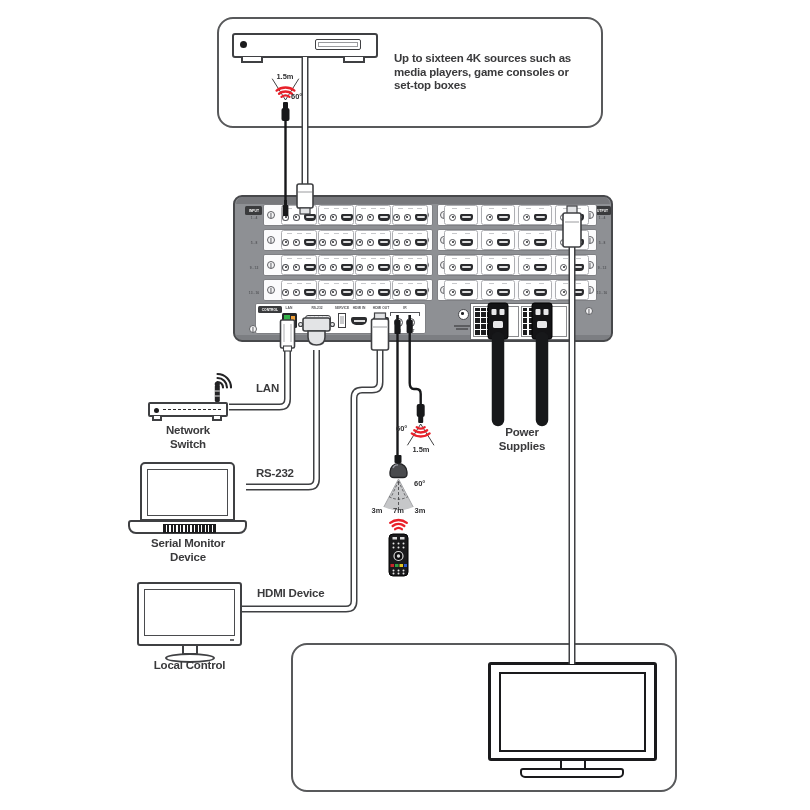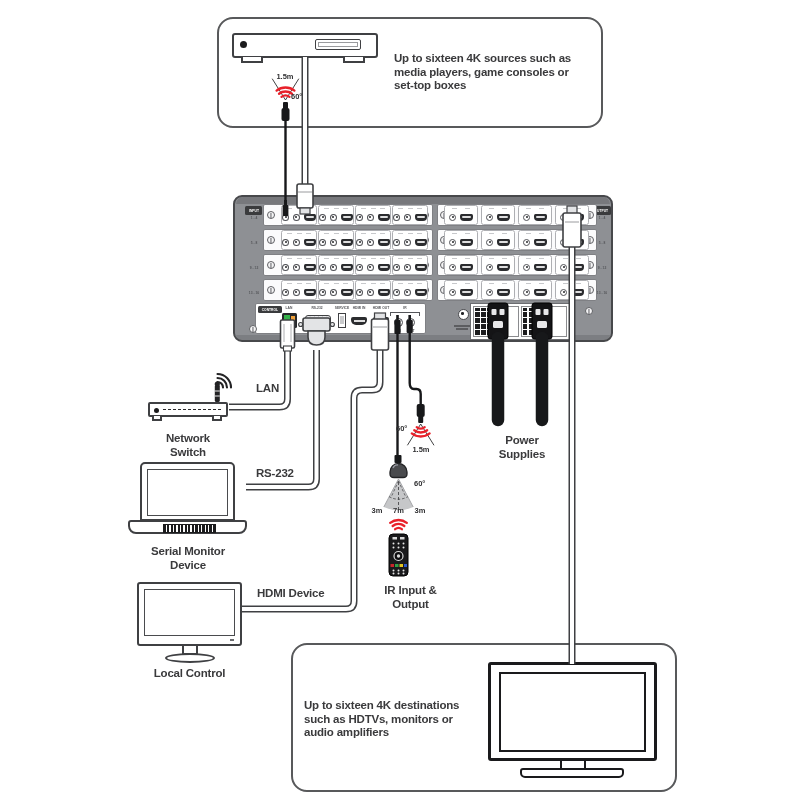--- a/index.html
+++ b/index.html
@@ -8,7 +8,7 @@
   .bigbox{position:absolute;border:2px solid #58595b;border-radius:16px;background:#fff;box-sizing:border-box;}
   .lbl{position:absolute;font-weight:bold;color:#3a3a3c;font-size:11.5px;line-height:13.5px;
        letter-spacing:-0.2px;white-space:pre-line;}
-  .ctr{text-align:center;margin-top:8px;}
+  .ctr{text-align:center;}
   .sm{position:absolute;font-weight:bold;color:#2f2f31;font-size:7.5px;line-height:8px;text-align:center;white-space:nowrap;}
   .tz{position:absolute;font-weight:bold;color:#55565a;font-size:6px;line-height:7px;text-align:center;
       transform:scale(.55);transform-origin:center;white-space:nowrap;}

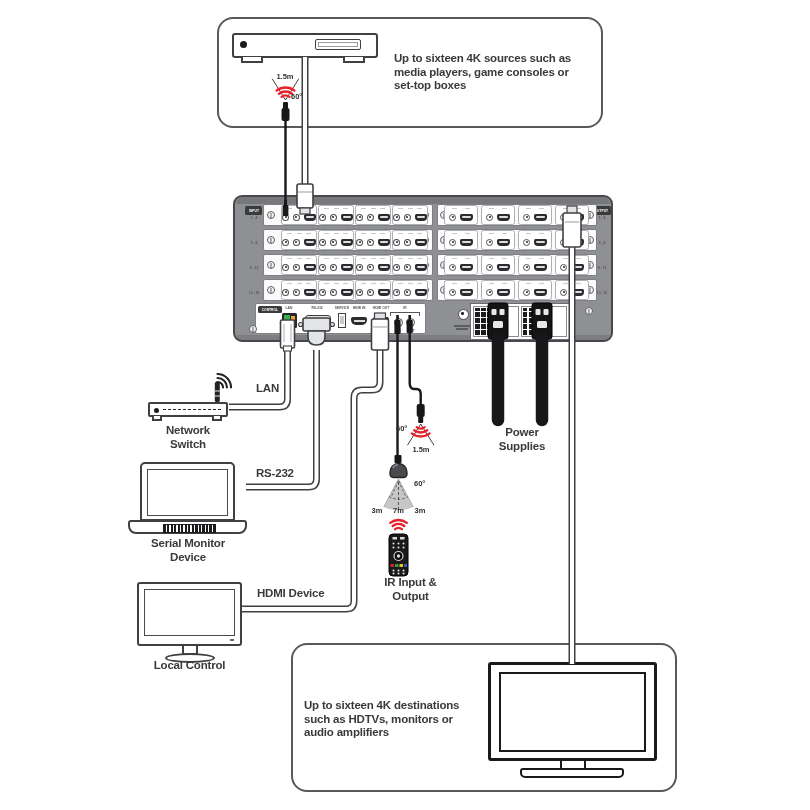--- a/index.html
+++ b/index.html
@@ -683,8 +683,6 @@
   <div class="lbl ctr" style="left:128px;top:537px;width:120px;">Serial Monitor
 Device</div>
   <div class="lbl ctr" style="left:137px;top:659px;width:105px;">Local Control</div>
-  <div class="lbl ctr" style="left:358px;top:576px;width:105px;">IR Input &amp;
-Output</div>
   <div class="lbl ctr" style="left:481px;top:426px;width:82px;">Power
 Supplies</div>
 

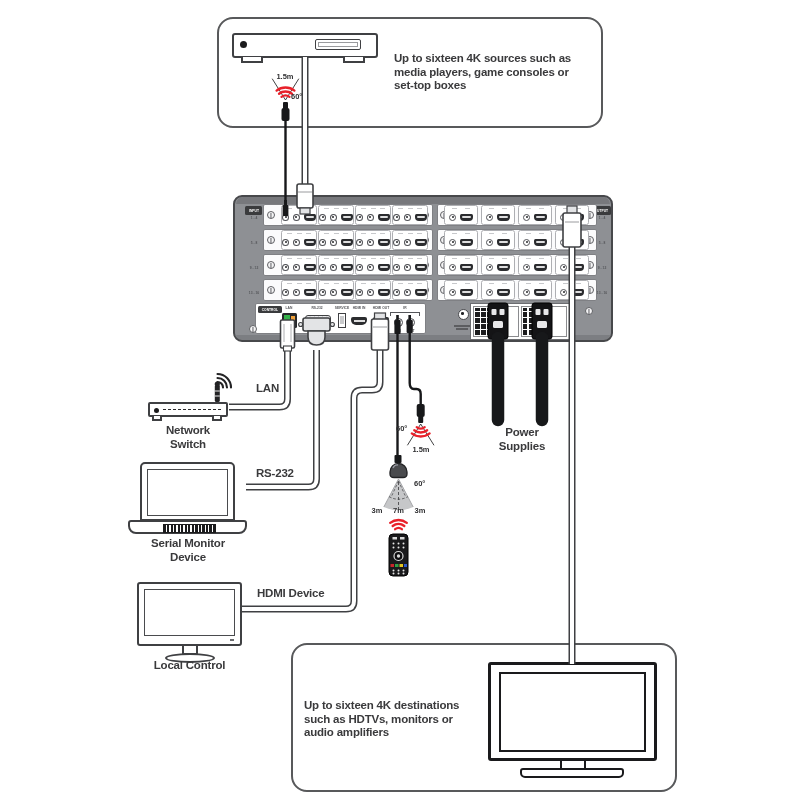--- a/index.html
+++ b/index.html
@@ -670,9 +670,6 @@
   <div class="lbl" style="left:394px;top:52px;width:195px;">Up to sixteen 4K sources such as
 media players, game consoles or
 set-top boxes</div>
-  <div class="lbl" style="left:304px;top:699px;width:180px;">Up to sixteen 4K destinations
-such as HDTVs, monitors or
-audio amplifiers</div>
 
   <div class="lbl" style="left:256px;top:382px;">LAN</div>
   <div class="lbl" style="left:256px;top:467px;">RS-232</div>

